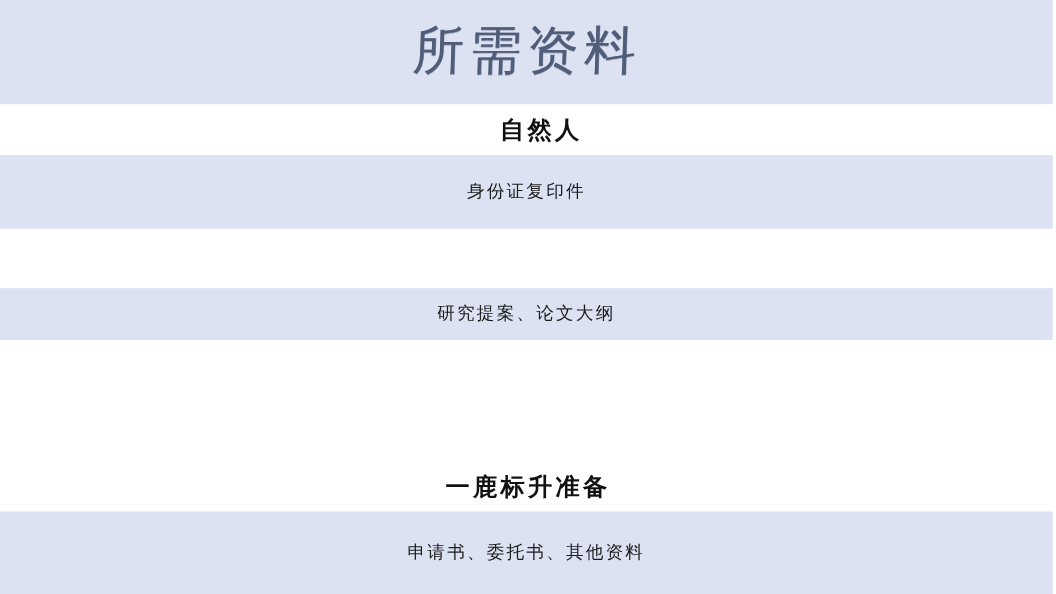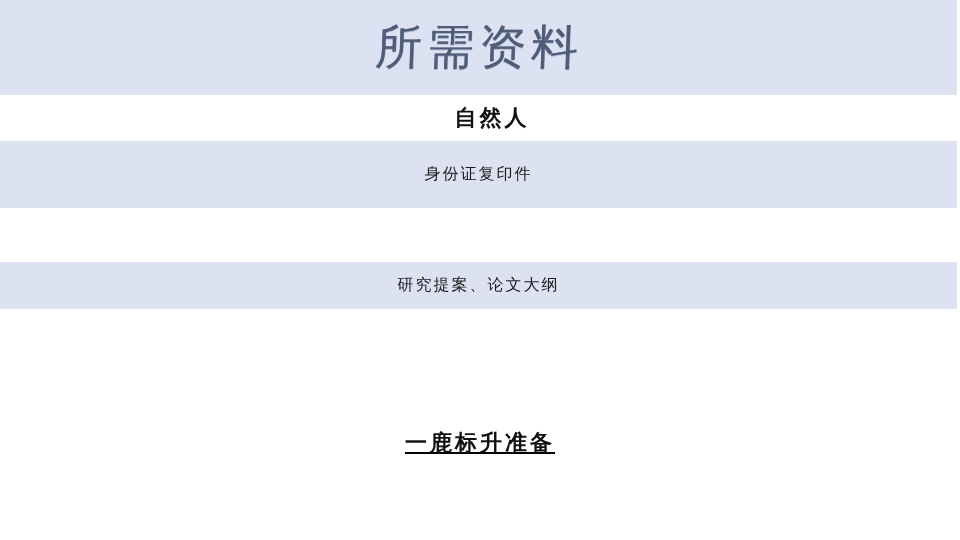--- a/index.html
+++ b/index.html
@@ -120,7 +120,7 @@
   </div>
 
 
-  <div class="band plain" style="top:420px;height:45px;text-decoration:underline;">
+  <div class="band plain" style="top:420px;height:45px;">
     <span class="heading-text">一鹿标升准备</span>
   </div>
 

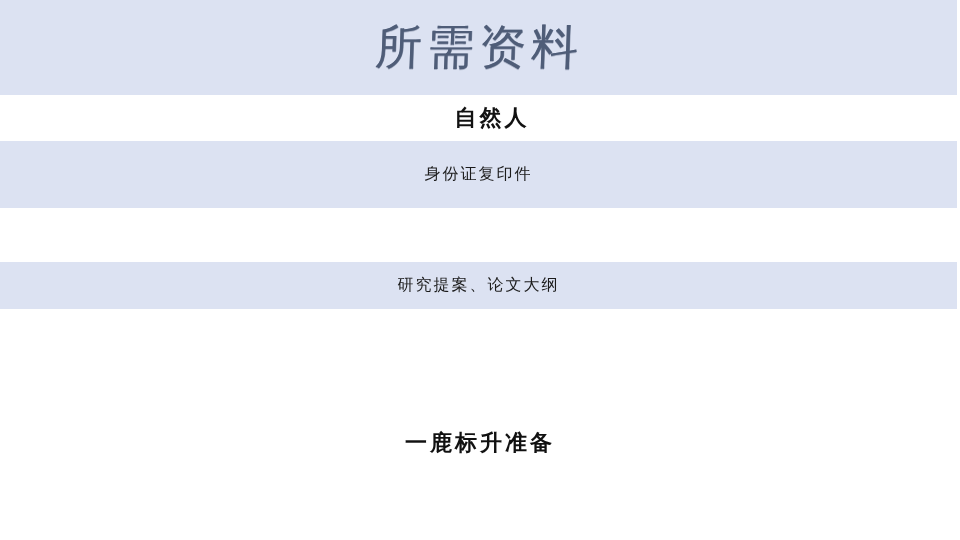--- a/index.html
+++ b/index.html
@@ -124,6 +124,9 @@
     <span class="heading-text">一鹿标升准备</span>
   </div>
 
+  <div class="band tinted" style="top:465px;height:75px;">
+    <span class="item-text">申请书、委托书、其他资料</span>
+  </div>
 
 </div>
 

